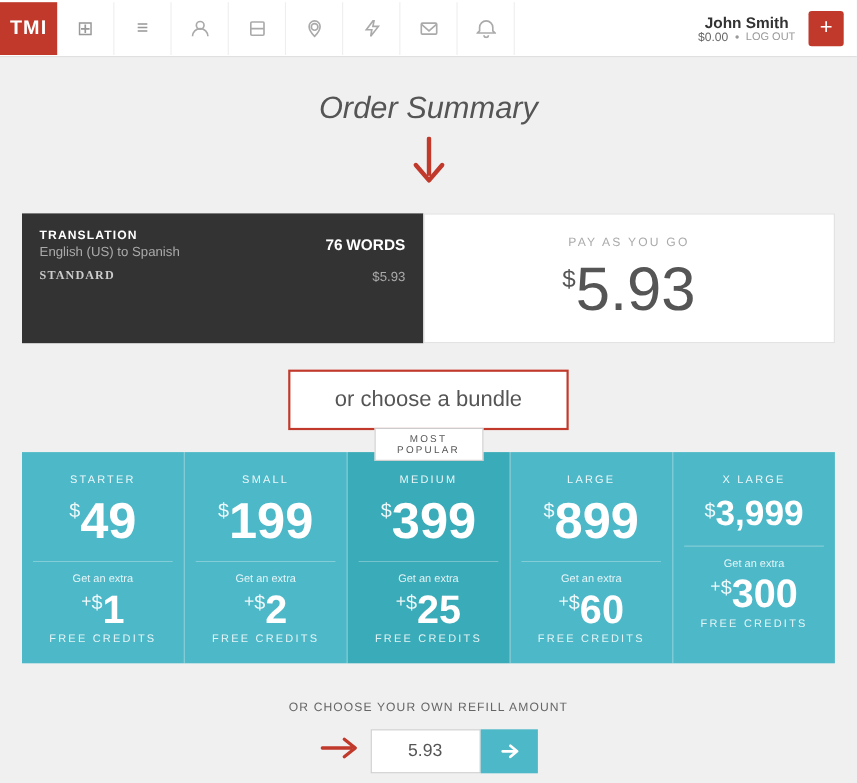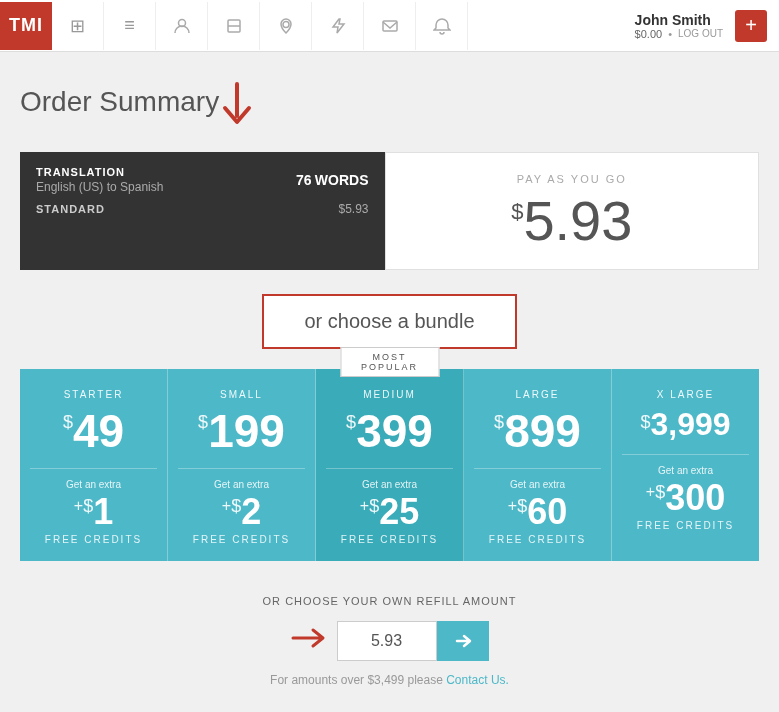--- a/index.html
+++ b/index.html
@@ -49,7 +49,7 @@
       height: 48px;
     }
     .nav-user-info {
-      text-align: left;
+      text-align: center;
       margin-right: 12px;
       margin-left: 38px;
     }

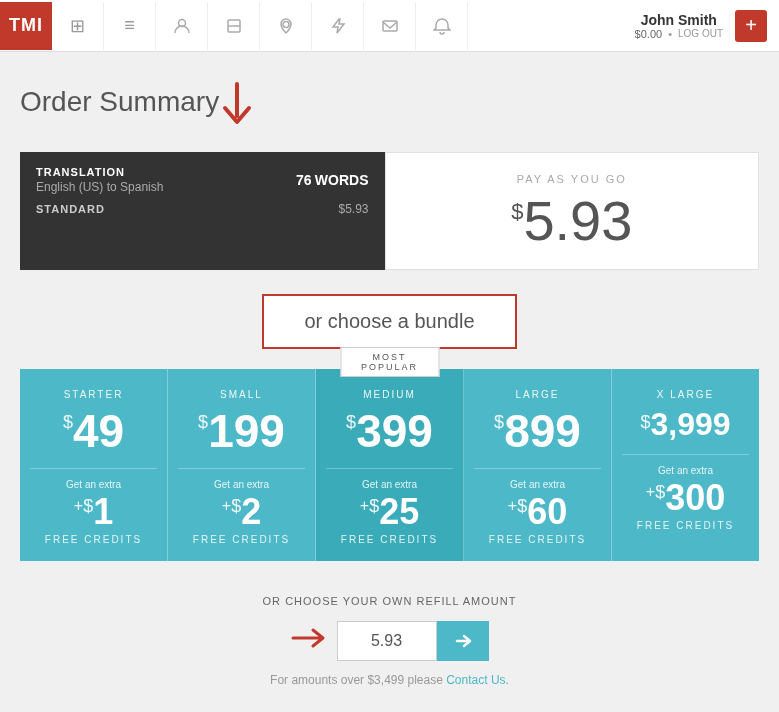--- a/index.html
+++ b/index.html
@@ -89,9 +89,11 @@
     
     .page-title-area {
       display: flex;
+      flex-direction: column;
       align-items: center;
       margin-bottom: 20px;
       position: relative;
+      font-style: italic;
     }
     .page-title {
       font-size: 28px;

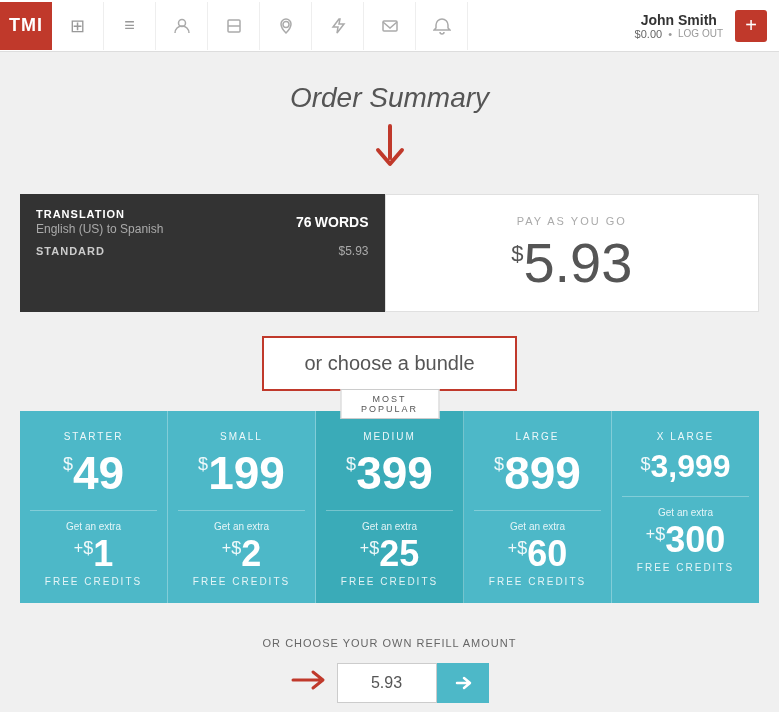--- a/index.html
+++ b/index.html
@@ -160,6 +160,7 @@
       letter-spacing: 1px;
       text-transform: uppercase;
       color: #ccc;
+      font-family: Liberation Serif, serif;
     }
     .order-tier-price {
       font-size: 12px;

